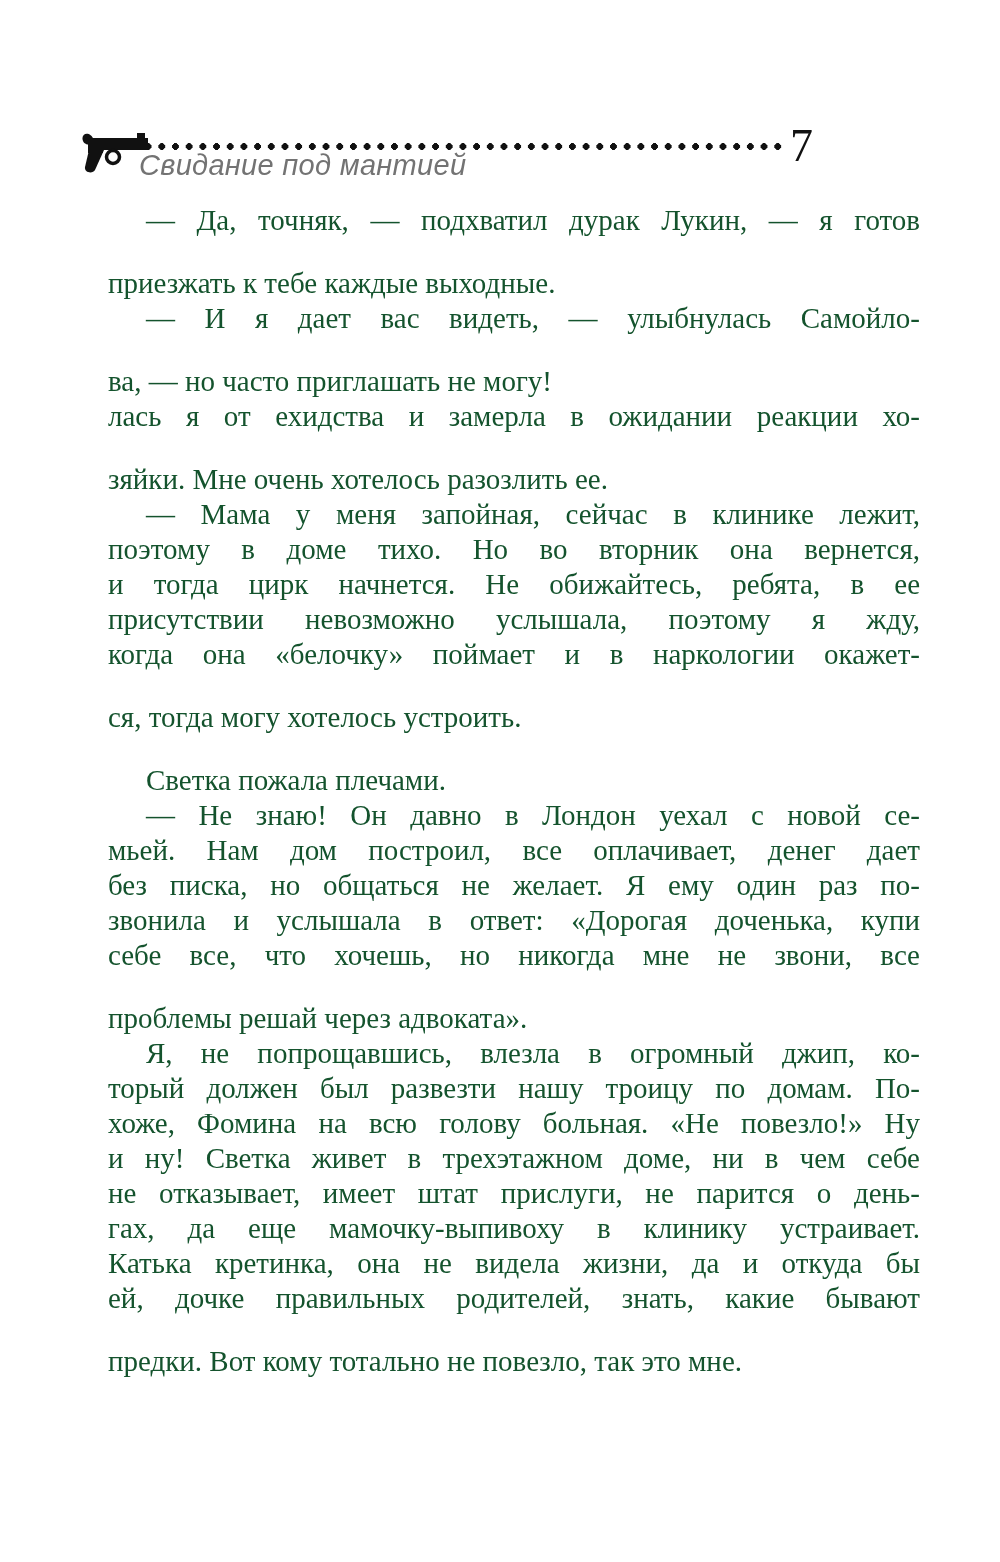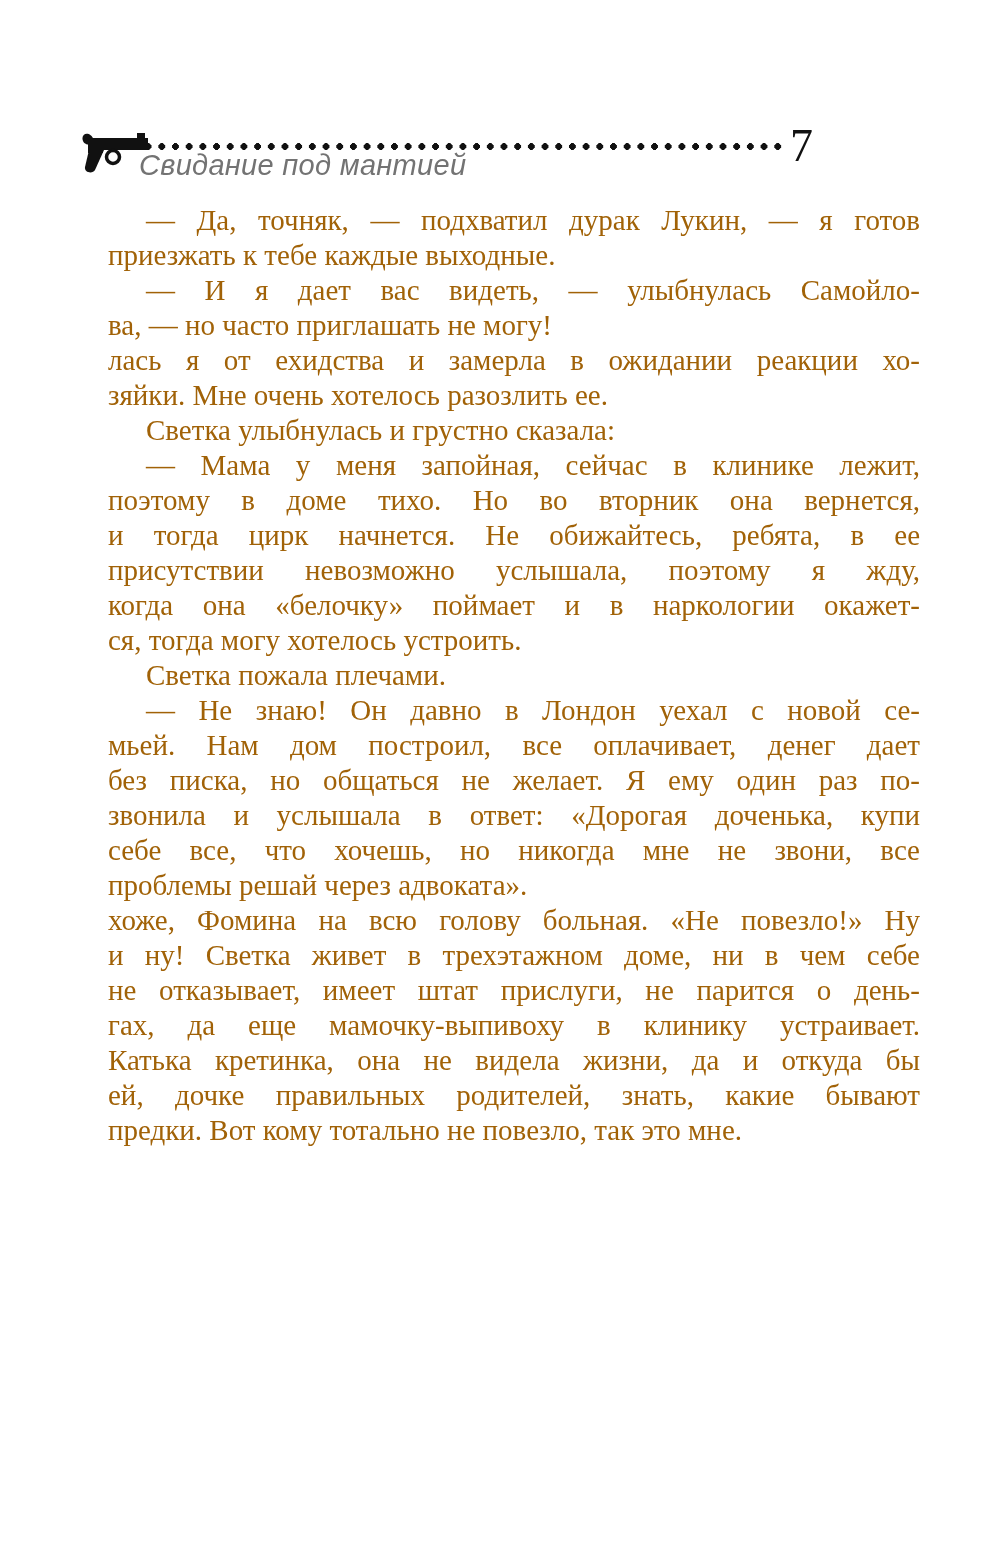--- a/index.html
+++ b/index.html
@@ -63,7 +63,7 @@
     top: 203px;
     width: 812px;
     font-size: 29px;
-    color: #a16207;
+    color: #14532d;
   }
   .para { margin: 0; padding: 0; }
   .line {

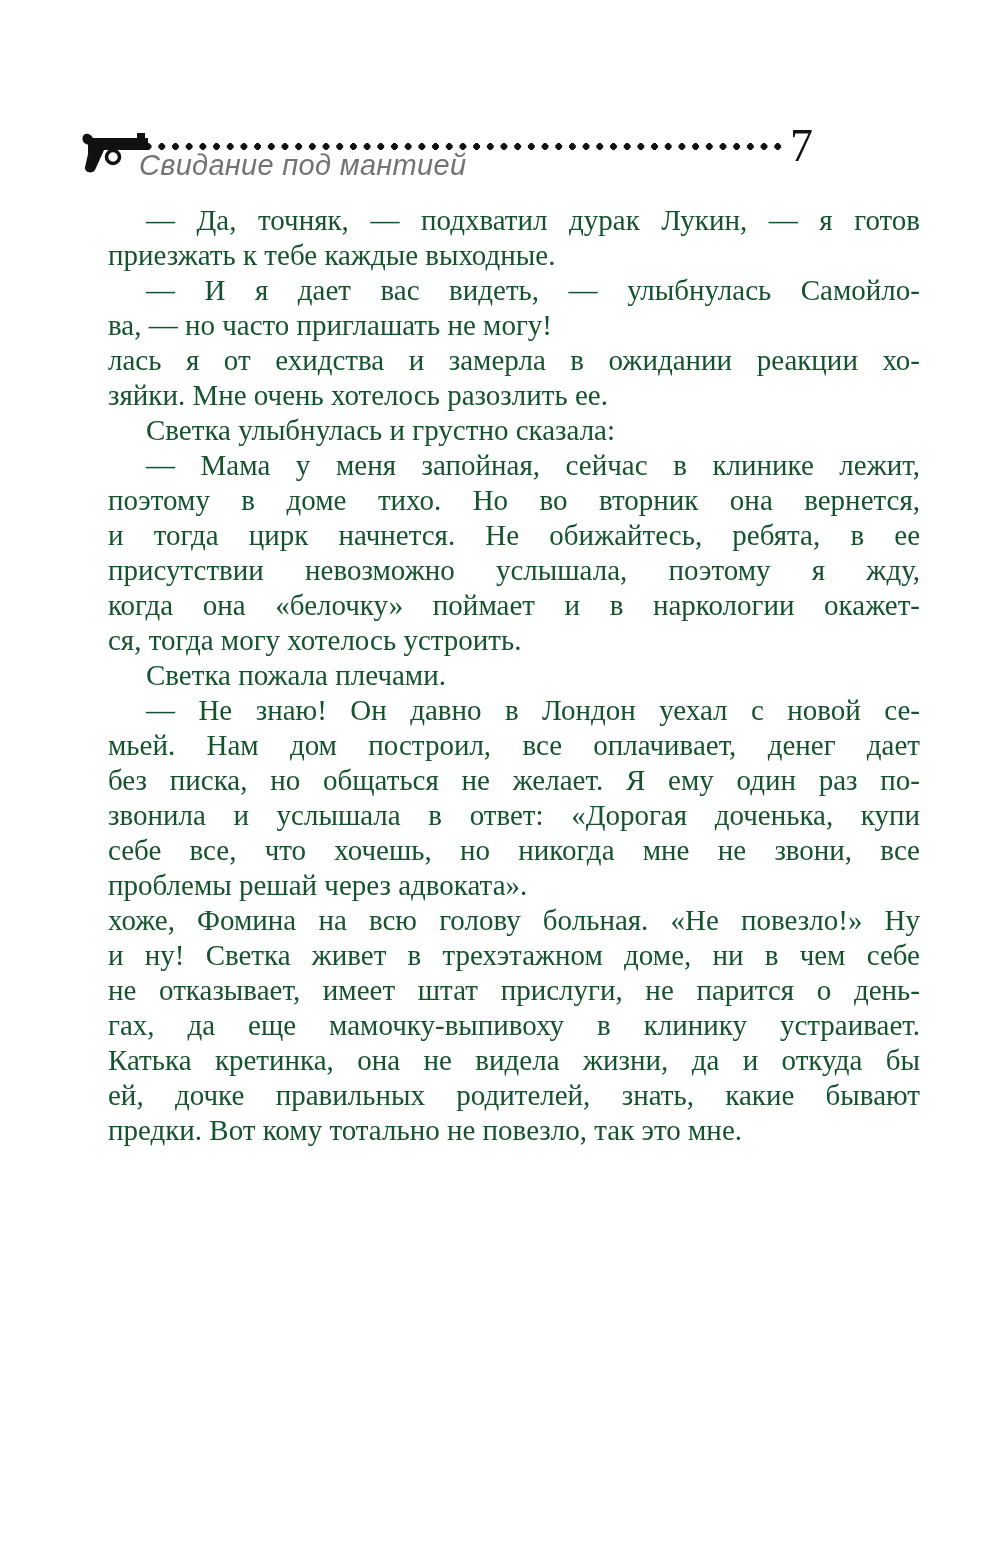--- a/index.html
+++ b/index.html
@@ -74,7 +74,7 @@
     overflow: hidden;
   }
   .line.first { text-indent: 38px; }
-  .line.last { text-align-last: left; }
+  .line.last { text-align-last: left; margin-top: 28px; }
 </style>
 </head>
 <body>

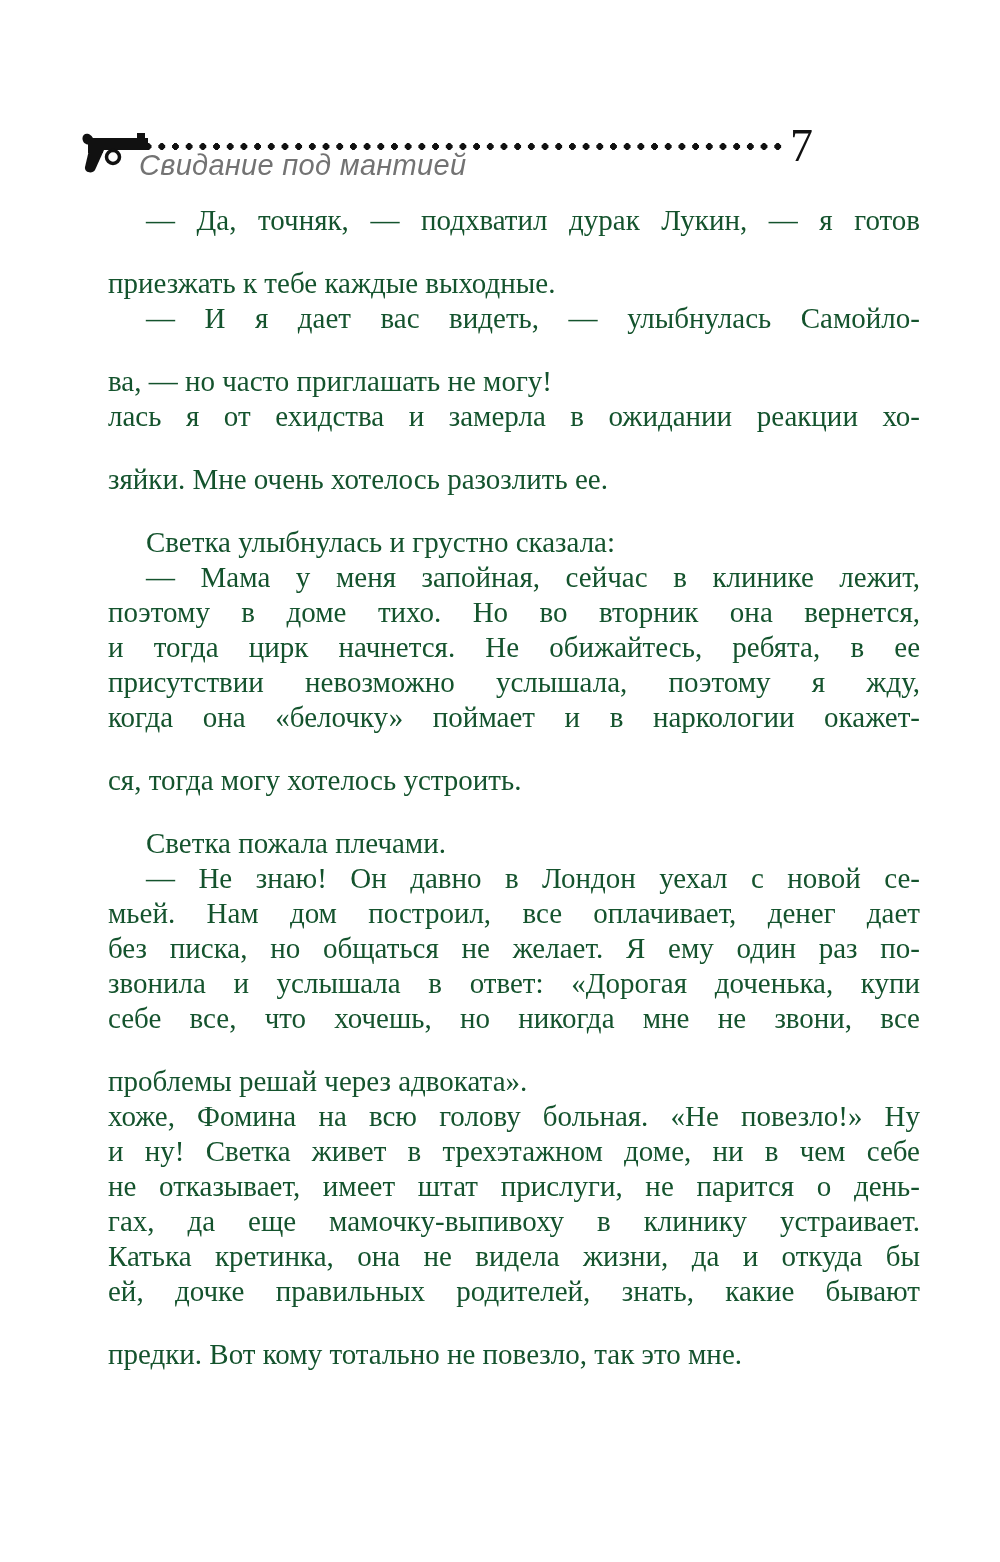--- a/index.html
+++ b/index.html
@@ -122,9 +122,6 @@
         <div class="line last">зяйки. Мне очень хотелось разозлить ее.</div>
       </div>
       <div class="para">
-        <div class="line first last">Светка улыбнулась и грустно сказала:</div>
-      </div>
-      <div class="para">
         <div class="line first">— Мама у меня запойная, сейчас в клинике лежит,</div>
         <div class="line">поэтому в доме тихо. Но во вторник она вернется,</div>
         <div class="line">и тогда цирк начнется. Не обижайтесь, ребята, в ее</div>

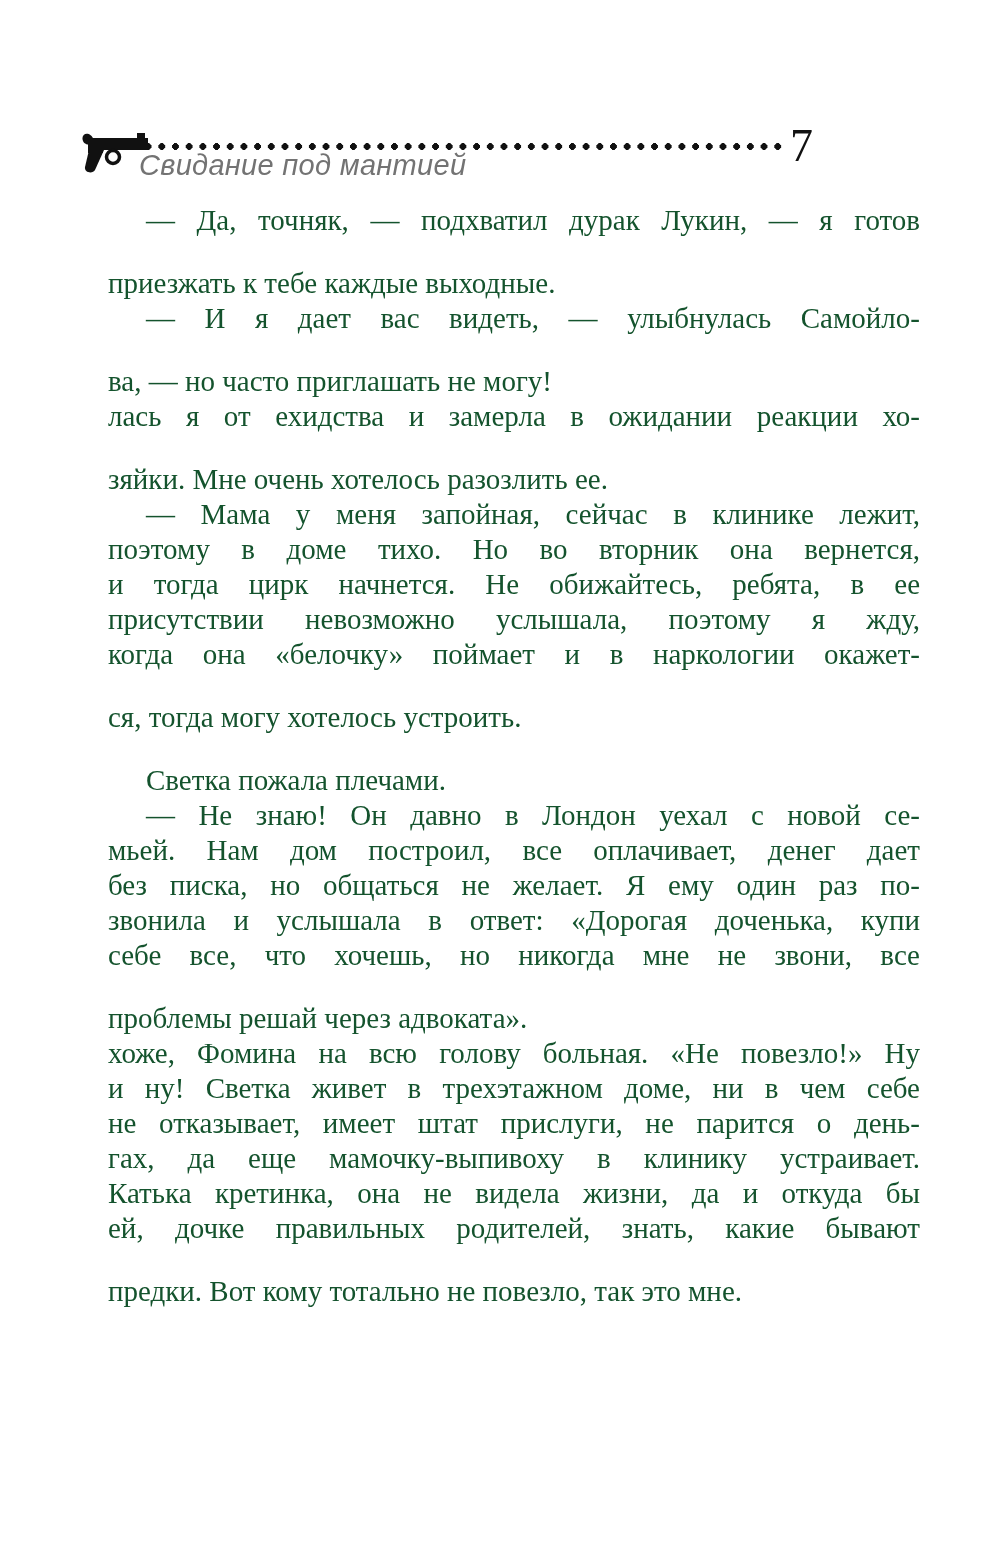--- a/index.html
+++ b/index.html
@@ -141,6 +141,7 @@
         <div class="line last">проблемы решай через адвоката».</div>
       </div>
       <div class="para">
+        <div class="line first">Я, не попрощавшись, влезла в огромный джип, ко-</div>
         <div class="line">хоже, Фомина на всю голову больная. «Не повезло!» Ну</div>
         <div class="line">и ну! Светка живет в трехэтажном доме, ни в чем себе</div>
         <div class="line">не отказывает, имеет штат прислуги, не парится о день-</div>

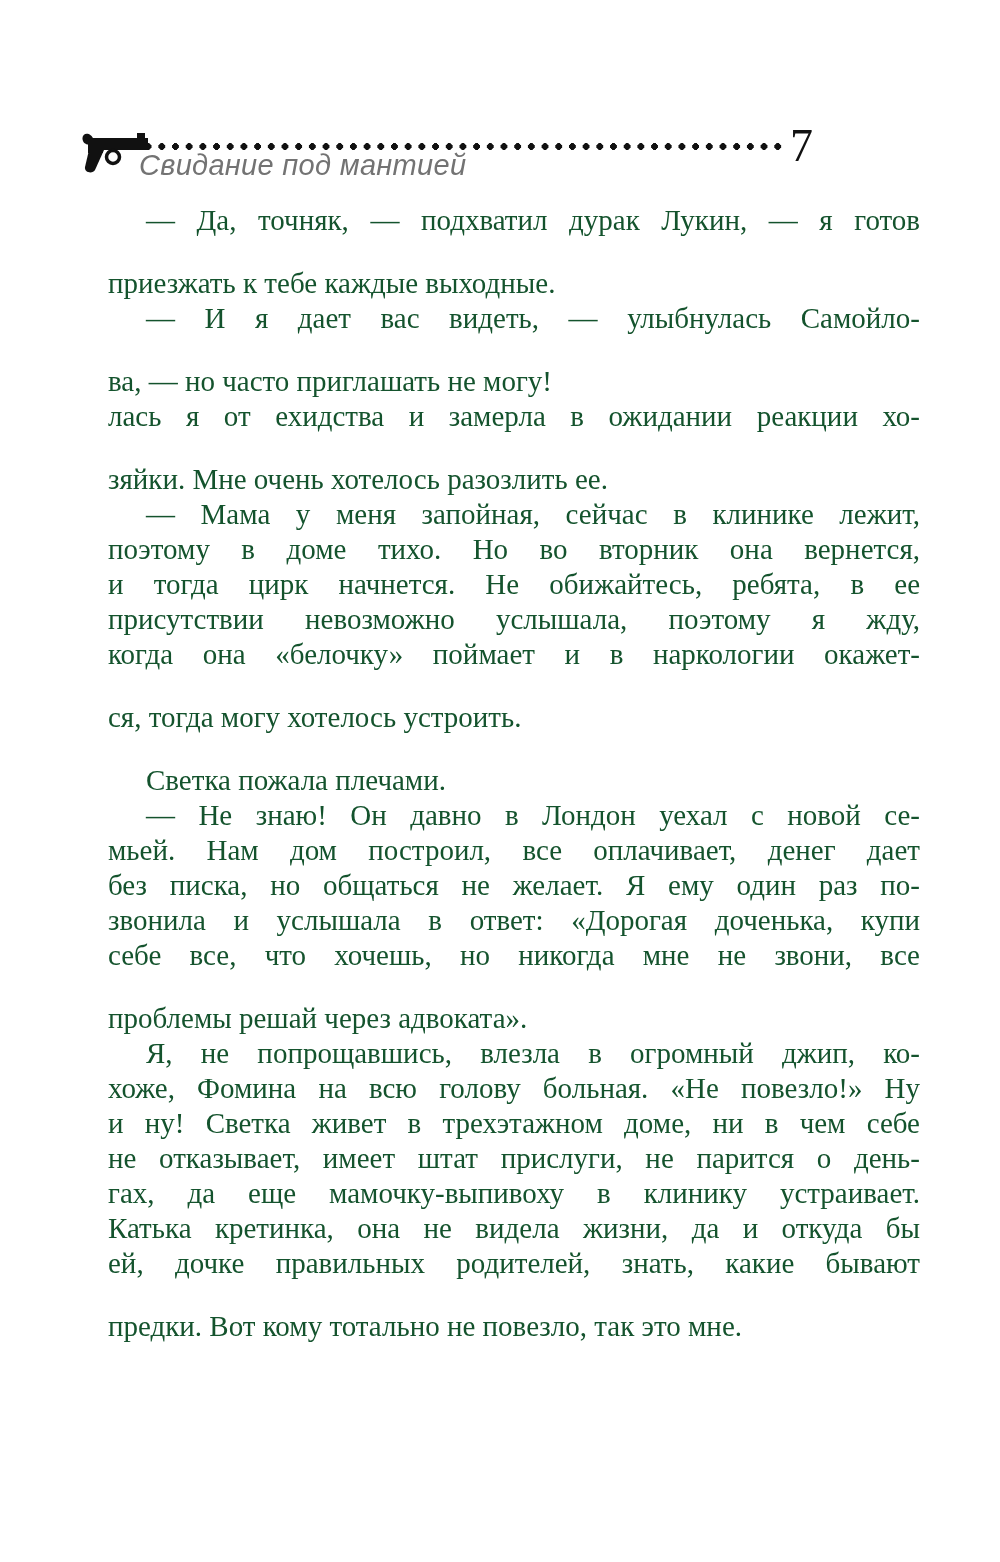--- a/index.html
+++ b/index.html
@@ -142,6 +142,7 @@
       </div>
       <div class="para">
         <div class="line first">Я, не попрощавшись, влезла в огромный джип, ко-</div>
+        <div class="line">торый должен был развезти нашу троицу по домам. По-</div>
         <div class="line">хоже, Фомина на всю голову больная. «Не повезло!» Ну</div>
         <div class="line">и ну! Светка живет в трехэтажном доме, ни в чем себе</div>
         <div class="line">не отказывает, имеет штат прислуги, не парится о день-</div>

